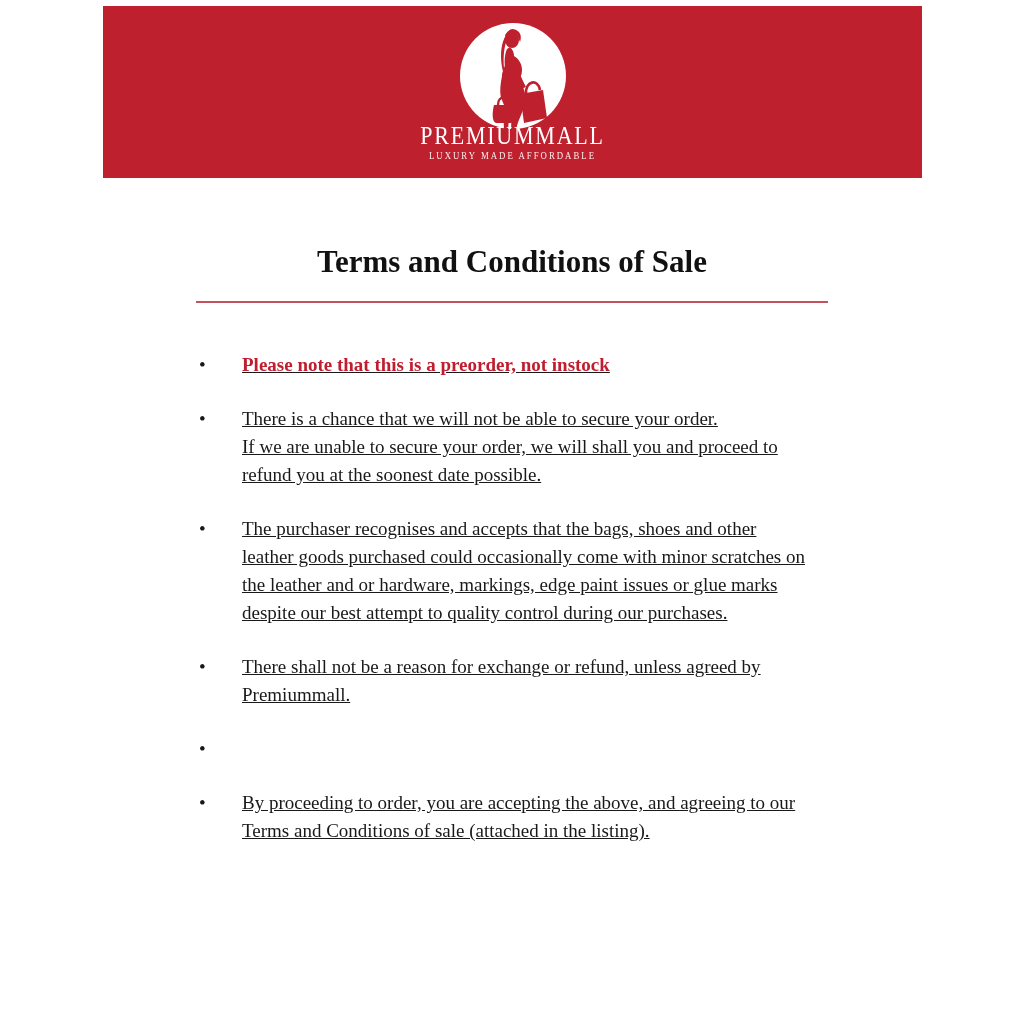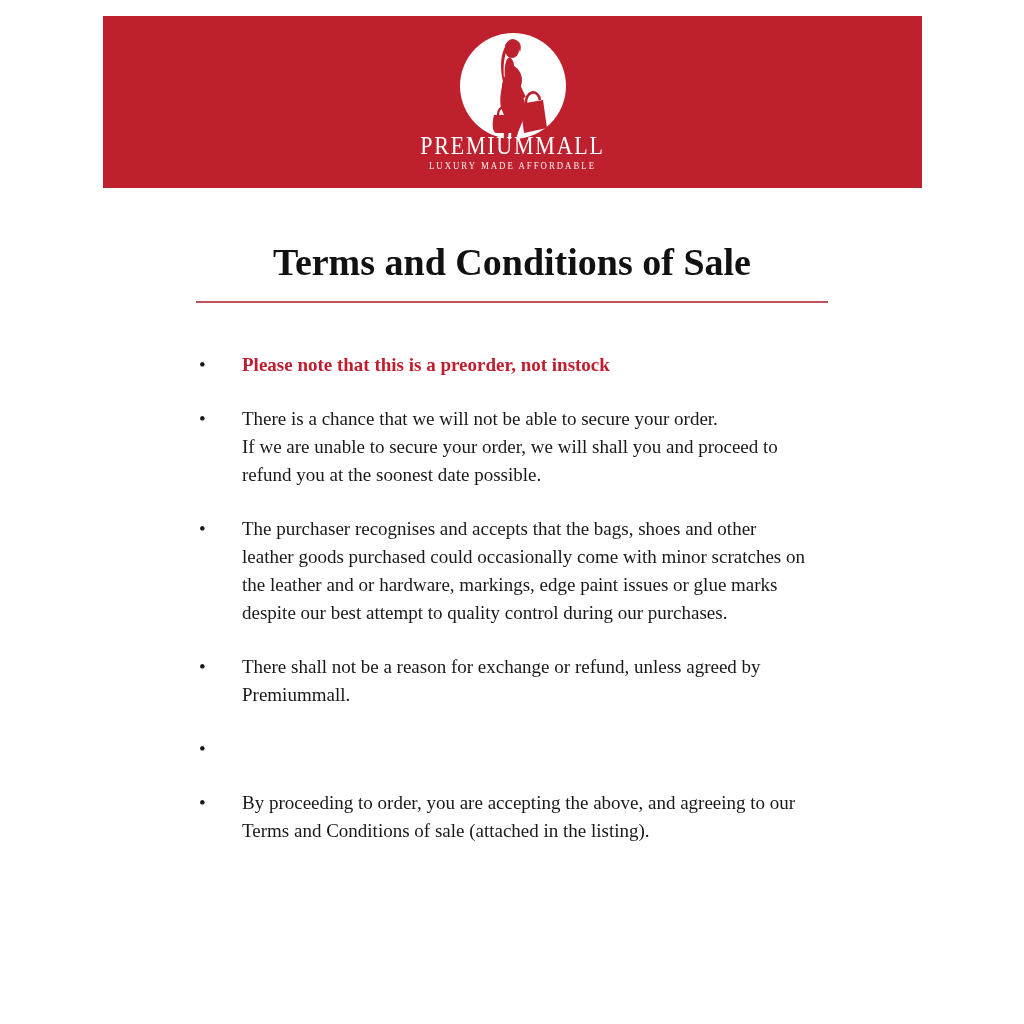--- a/index.html
+++ b/index.html
@@ -14,7 +14,7 @@
   
   .banner {
     position: absolute;
-    left: 103px; top: 16px;
+    left: 103px; top: 6px;
     width: 819px; height: 172px;
     background: #be202e;
   }

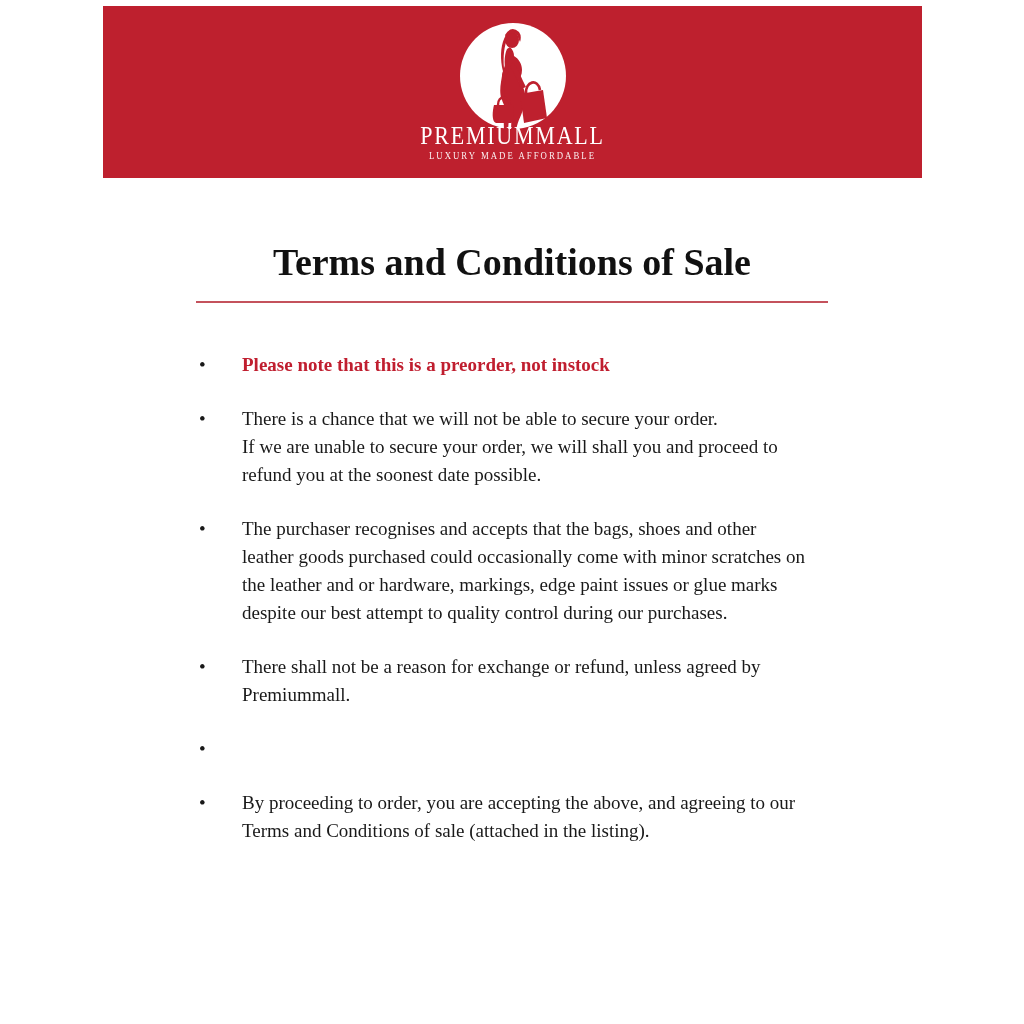--- a/index.html
+++ b/index.html
@@ -59,7 +59,7 @@
     margin-top: 72px;
     text-align: center;
     font-weight: bold;
-    font-size: 38px;
+    font-size: 31px;
     line-height: 36px;
     color: #111111;
   }

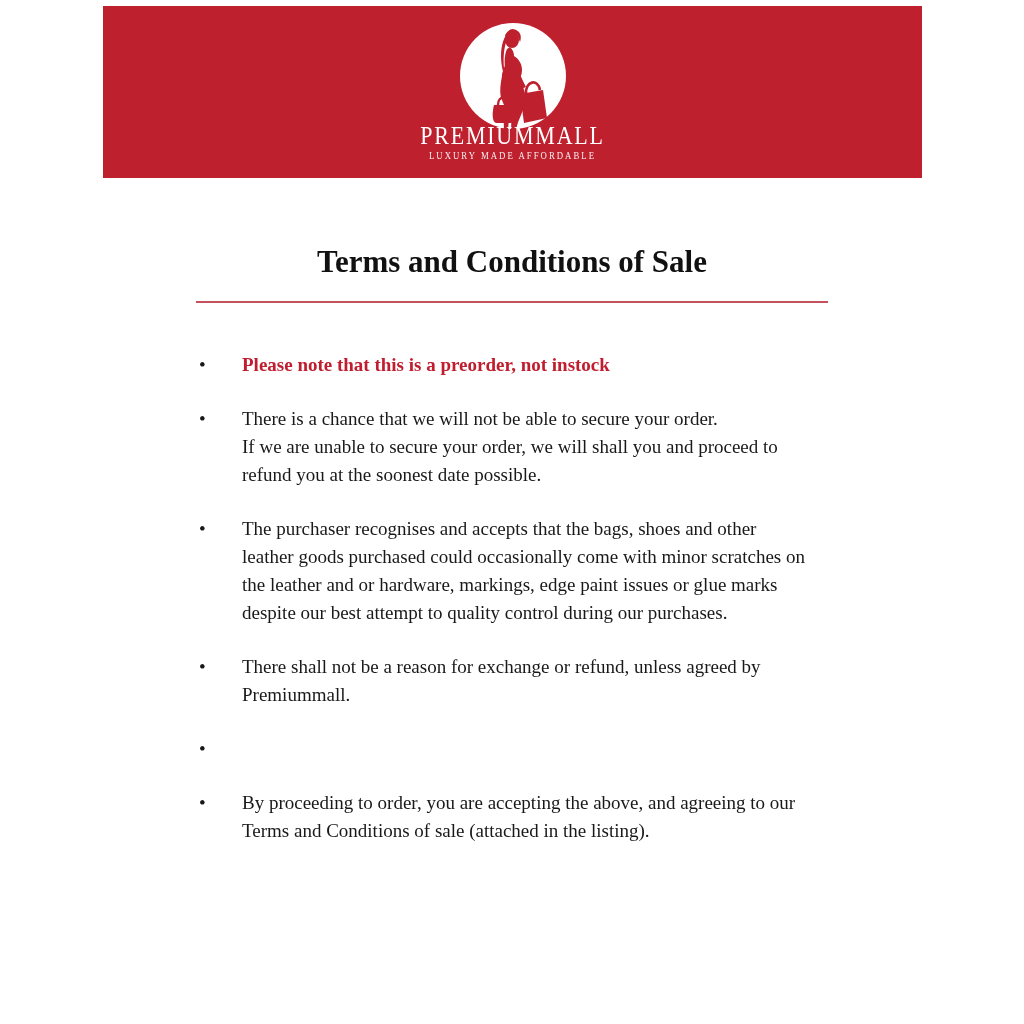--- a/index.html
+++ b/index.html
@@ -89,7 +89,7 @@
     padding-left: 3px;
     color: #191919;
   }
-  .txt { flex: 1 1 auto; }
+  .txt { flex: 1 1 auto; text-decoration: underline; }
   .lead {
     display: block;
     color: #c01e2f;

